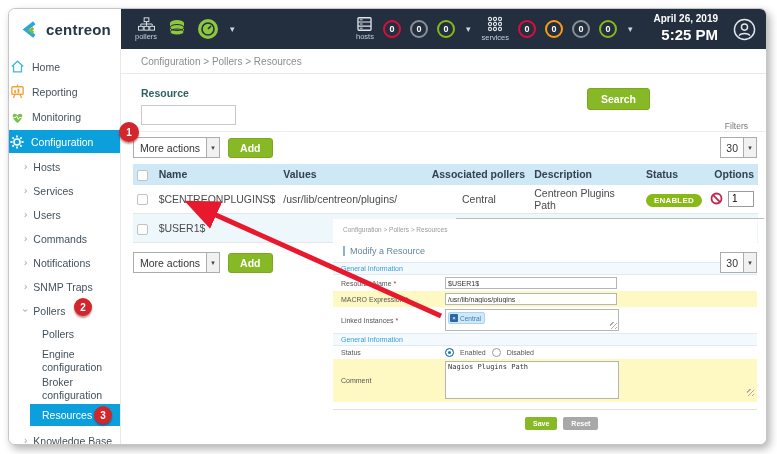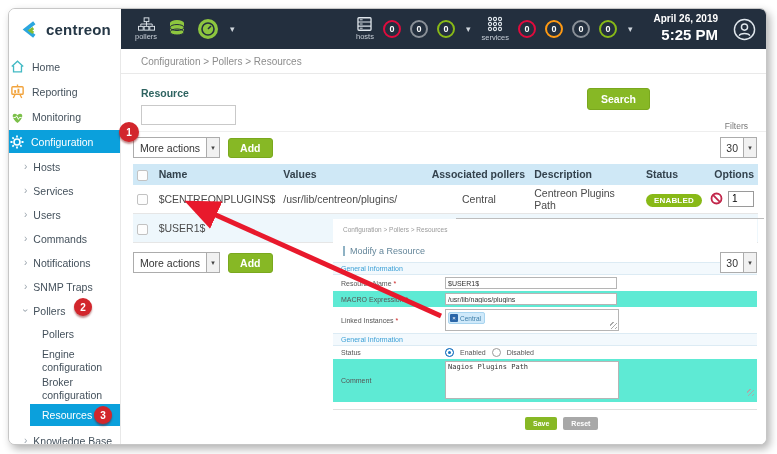--- a/index.html
+++ b/index.html
@@ -70,7 +70,7 @@
   .mini .mtitle { font-size:9px; color:#64869a; margin:13px 0 6px 10px; border-left:2px solid #8fb2c4; padding-left:5px; }
   .msec { background:#f3f9fd; color:#3ba0d6; font-size:7px; padding:2px 0 2px 8px; border-top:1px solid #dcebf4; border-bottom:1px solid #dcebf4; }
   .mrow { display:grid; grid-template-columns:104px 1fr; align-items:center; padding:2px 0 2px 8px; }
-  .mrow.alt { background:#5eead4; }
+  .mrow.alt { background:#fef9c3; }
   .mrow .req { color:#c22; }
   .mrow input[type=text] { width:172px; height:12px; border:1px solid #b5b5b5; font-size:7px; padding:0 2px; color:#333; }
   .linkbox { width:174px; height:22px; border:1px solid #b5b5b5; position:relative; padding:2px; background:#fff; }

